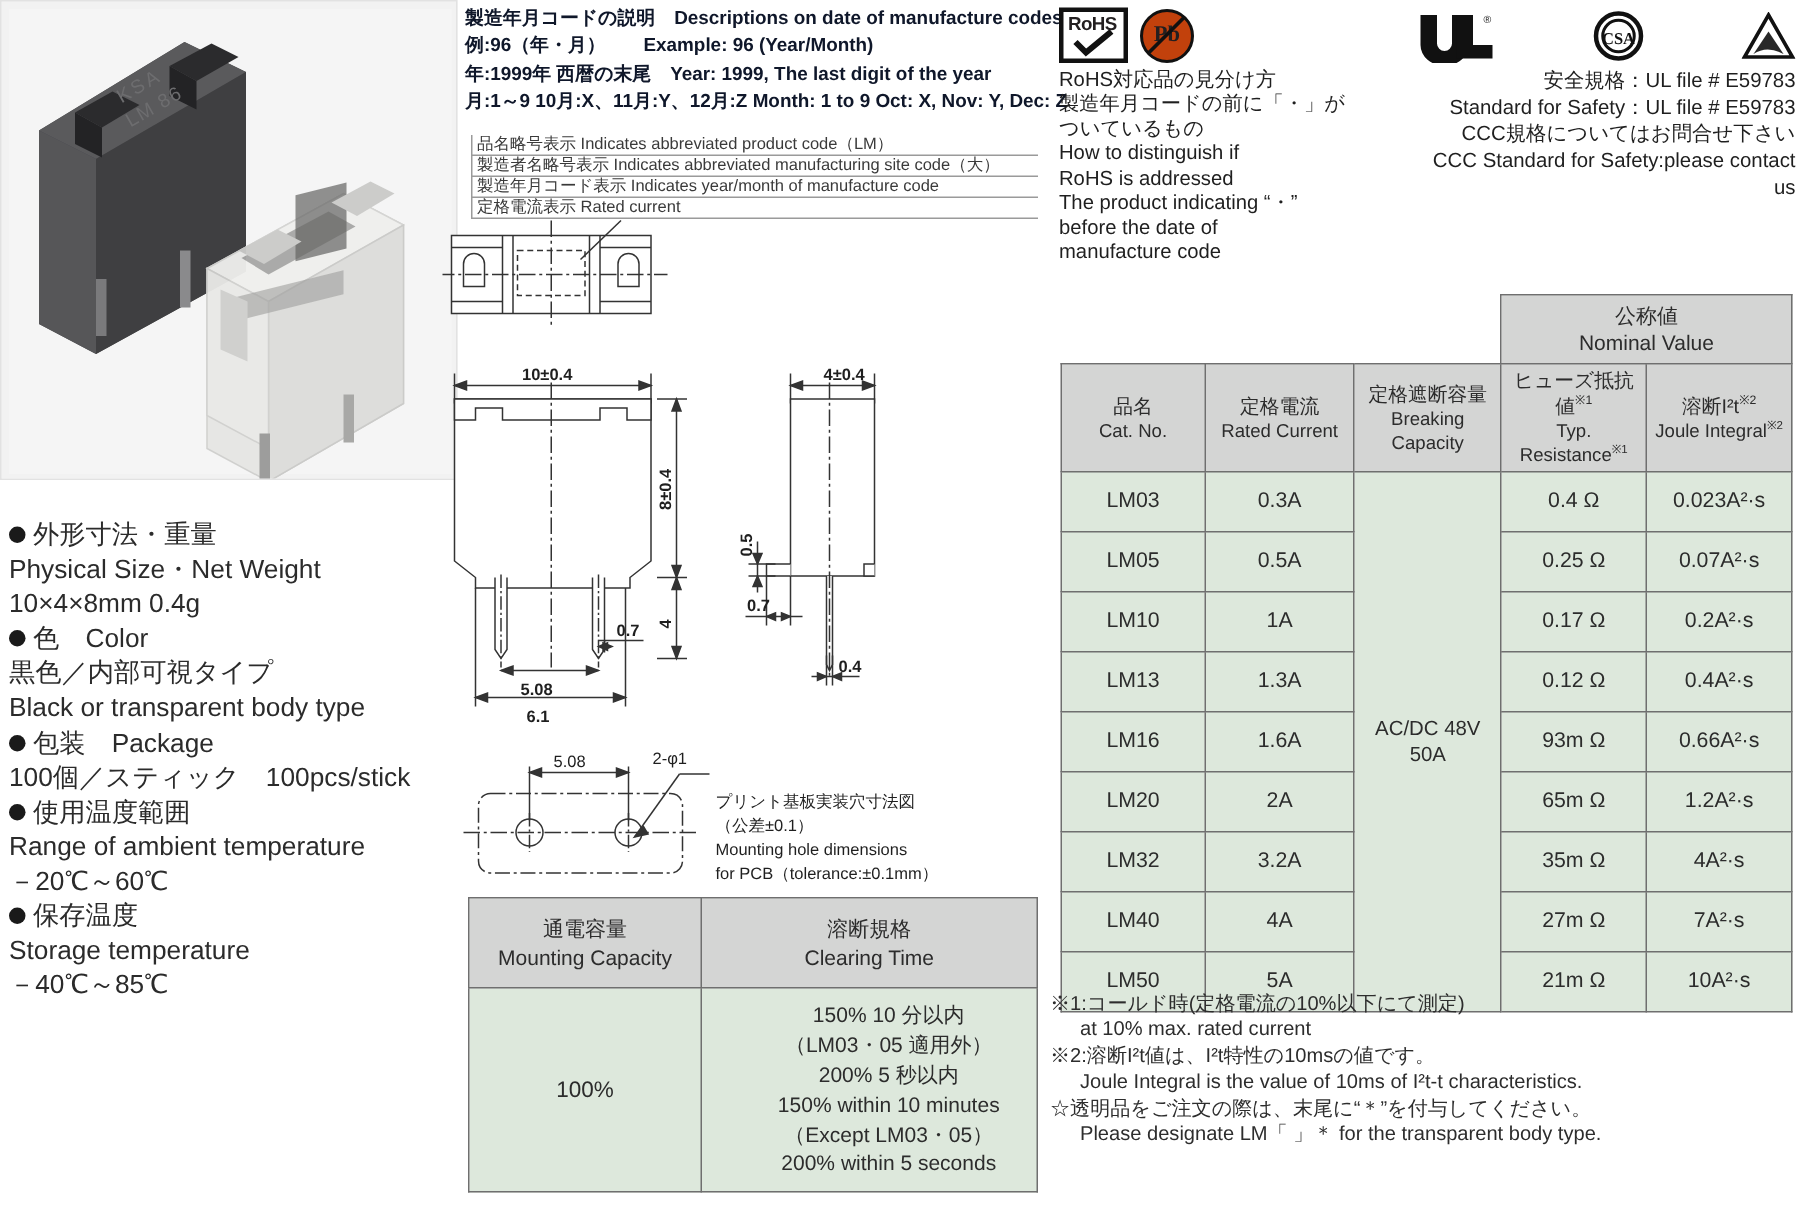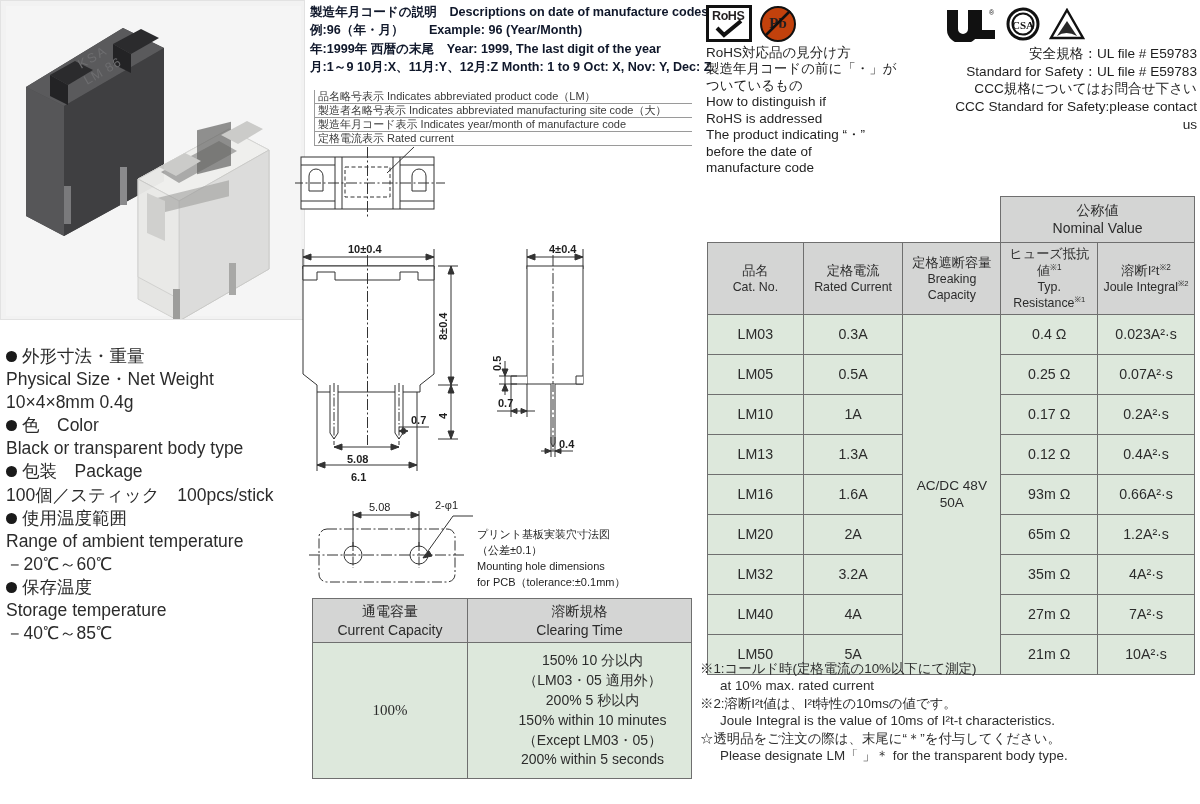--- a/index.html
+++ b/index.html
@@ -82,7 +82,7 @@
 
   
   #safety-block { left:945px; top:4px; width:252px; text-align:right; }
-  #safety-marks { display:flex; justify-content:flex-start; align-items:center; gap:9px; height:40px; }
+  #safety-marks { display:flex; justify-content:space-between; align-items:center; gap:9px; height:40px; }
   #safety-text { font-size:13.6px; line-height:1.3; color:#1f1f1f; margin-top:1px; }
 
   

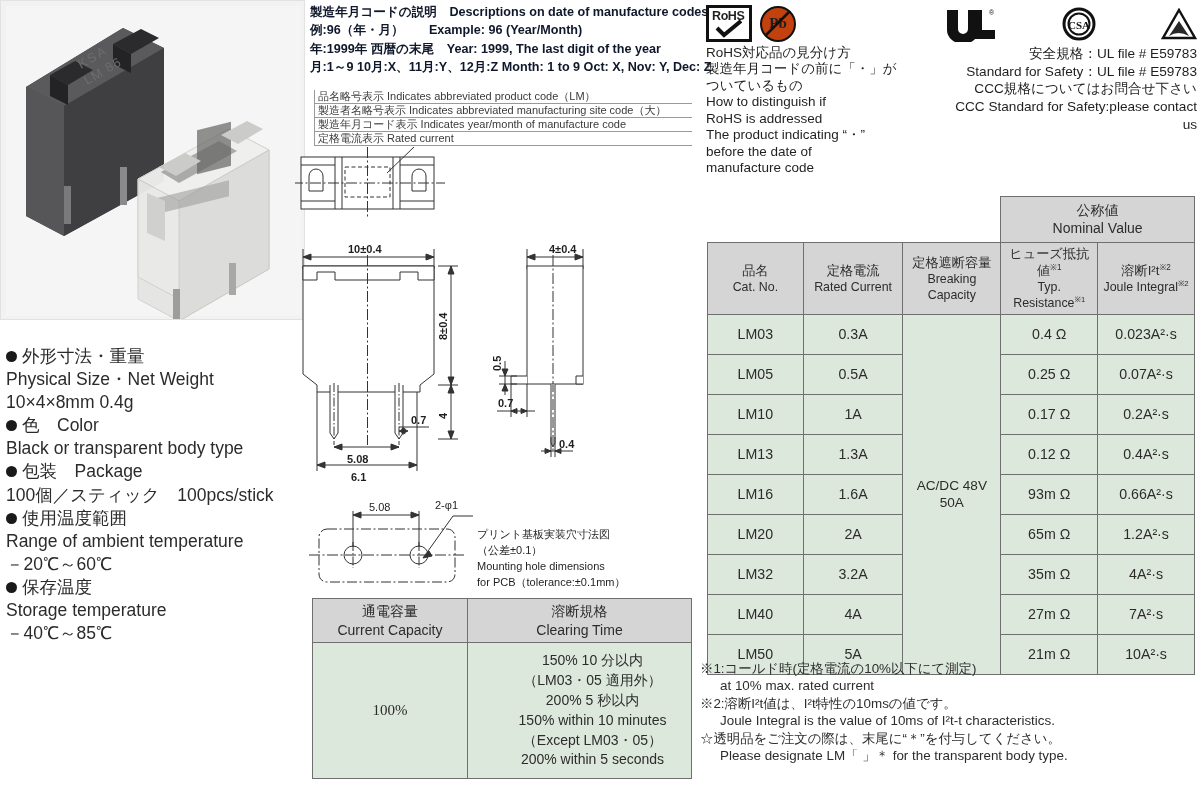--- a/index.html
+++ b/index.html
@@ -178,6 +178,7 @@
     <span class="dot"></span>
     <span>色　Color</span>
   </div>
+  <div class="sub">黒色／内部可視タイプ</div>
   <div class="sub">Black or transparent body type</div>
 
   <div class="bullet-line">

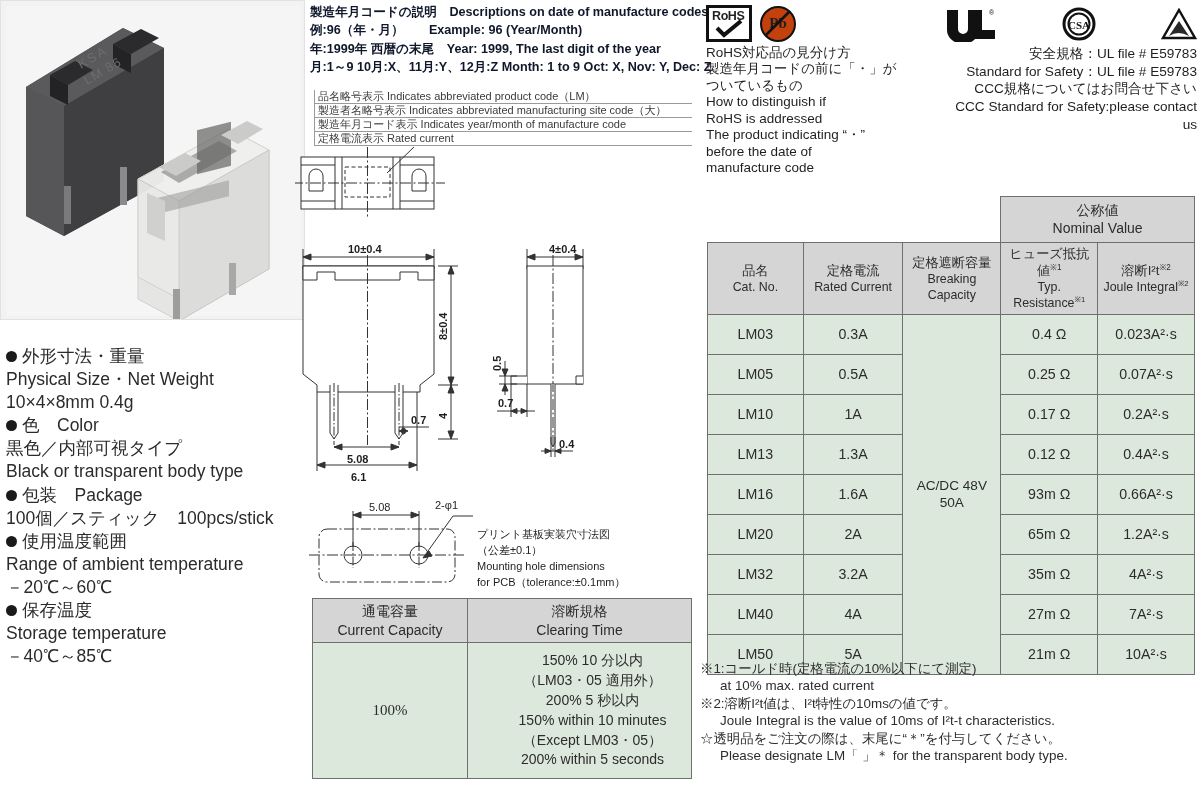--- a/index.html
+++ b/index.html
@@ -112,7 +112,7 @@
   table.cc { border-collapse:collapse; width:100%; color:#2c2c2c; }
   table.cc td { border:1px solid #6f6f6f;text-align:center; }
   table.cc td.head {
-    background:#d4d5d4; text-align:center; font-size:14px; line-height:1.3; height:44px;
+    background:#d4d5d4; text-align:center; font-size:14px; line-height:1.3; height:60px;
   }
   table.cc td.cap { background:#dde8dc; text-align:center; font-size:15px; width:155px;font-family:Liberation Serif, serif; }
   table.cc td.ct { background:#dde8dc; font-size:14px; line-height:1.42; padding:8px 0 8px 26px; }

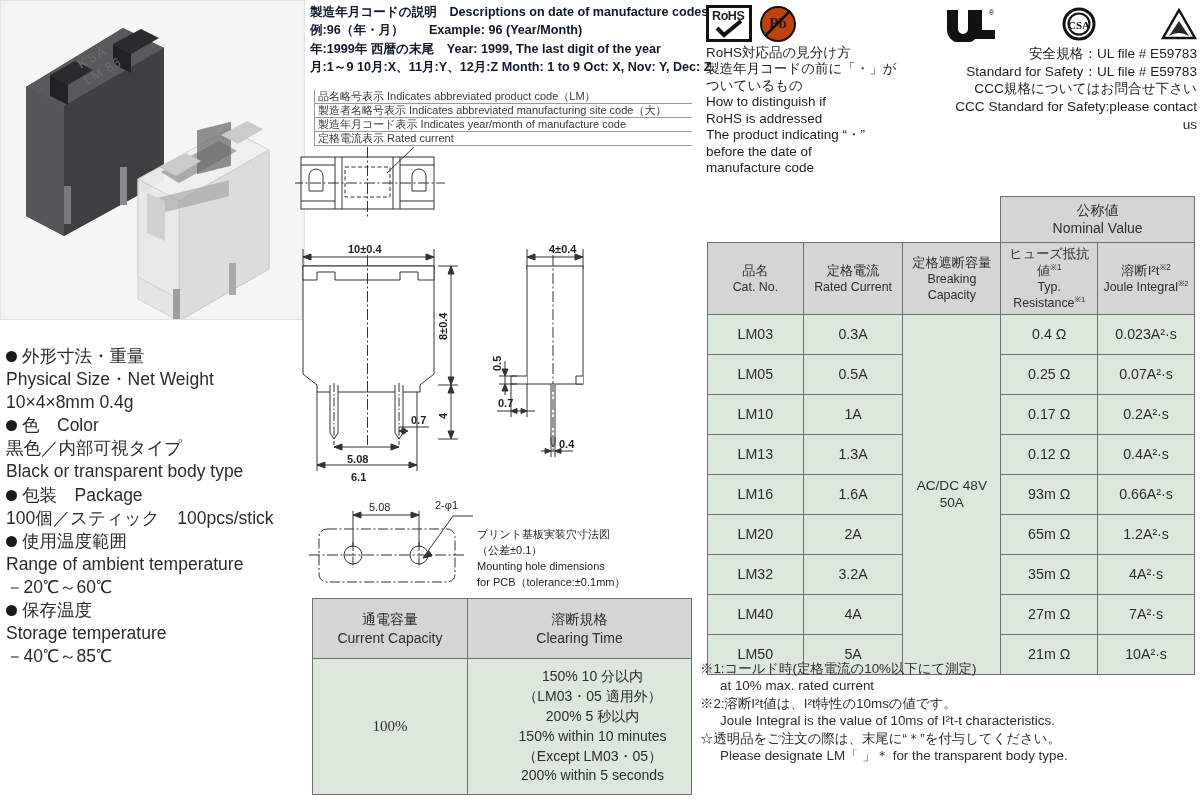--- a/index.html
+++ b/index.html
@@ -538,7 +538,7 @@
         <tr>
       <td class="head">
         <div>通電容量</div>
-        <div>Current Capacity</div>
+        <div>Mounting Capacity</div>
       </td>
       <td class="head">
         <div>溶断規格</div>

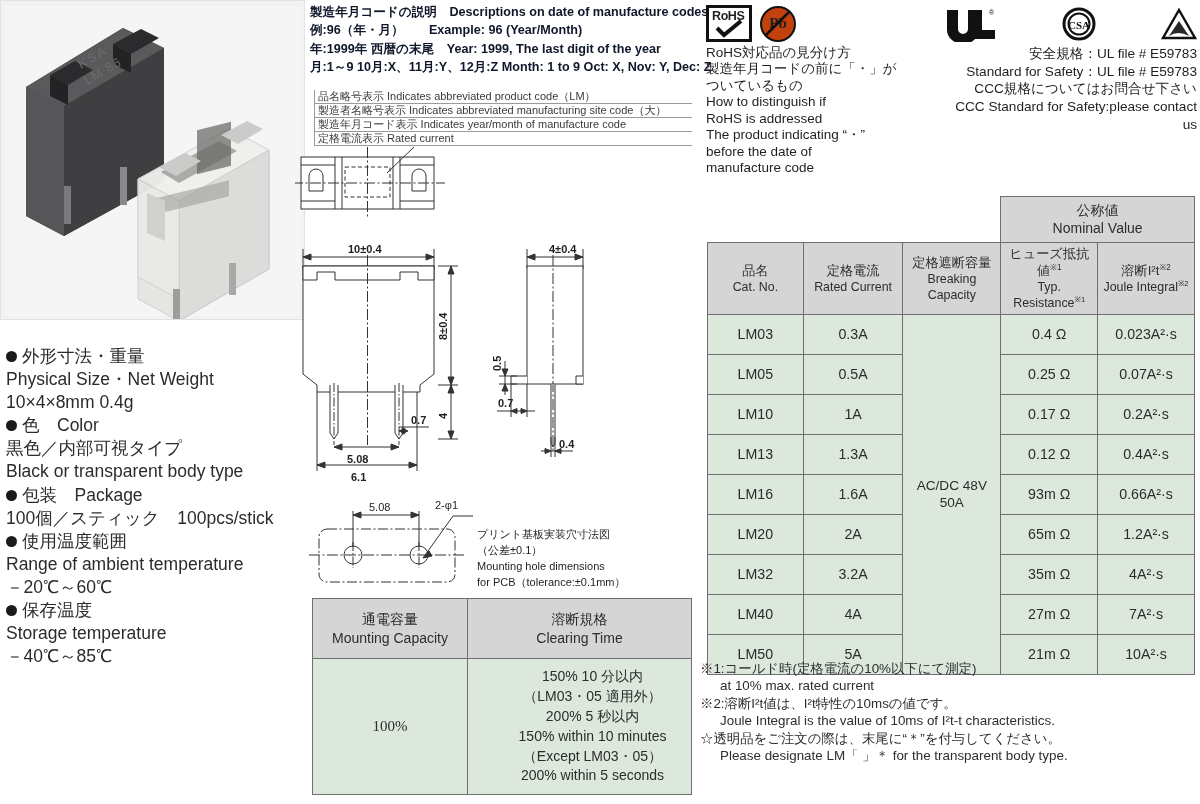--- a/index.html
+++ b/index.html
@@ -114,7 +114,7 @@
   table.cc td.head {
     background:#d4d5d4; text-align:center; font-size:14px; line-height:1.3; height:60px;
   }
-  table.cc td.cap { background:#dde8dc; text-align:center; font-size:15px; width:155px;font-family:Liberation Serif, serif; }
+  table.cc td.cap { background:#dde8dc; text-align:center; font-size:15px; width:155px; }
   table.cc td.ct { background:#dde8dc; font-size:14px; line-height:1.42; padding:8px 0 8px 26px; }
   svg { display:block; }
   .lbl { font-size:11px; font-family:"Liberation Sans", sans-serif; fill:#1f1f1f; }

